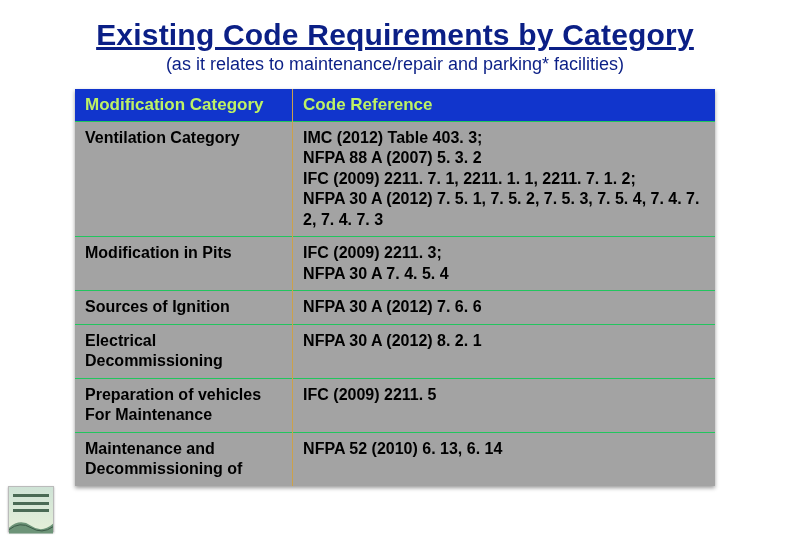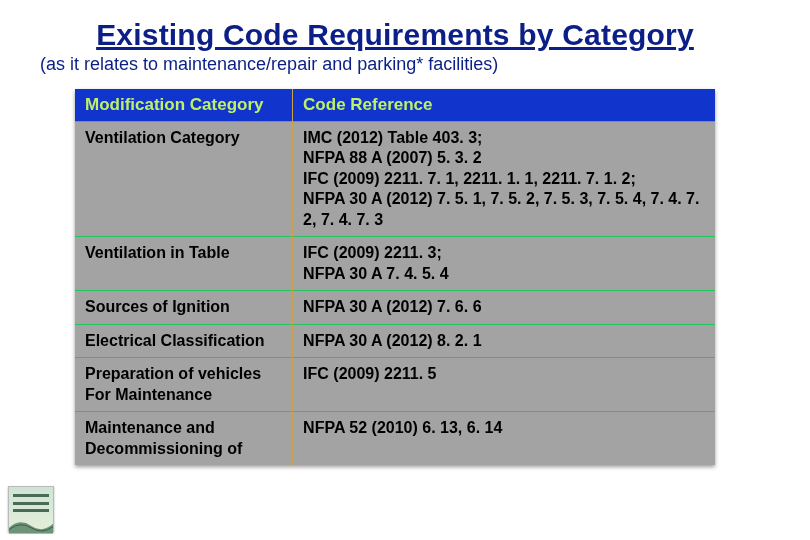--- a/index.html
+++ b/index.html
@@ -29,6 +29,7 @@
   .subtitle {
     color: #0b1f86;
     font-size: 18px;
+    text-align: center;
     margin-top: 2px;
   }
   .tbl {

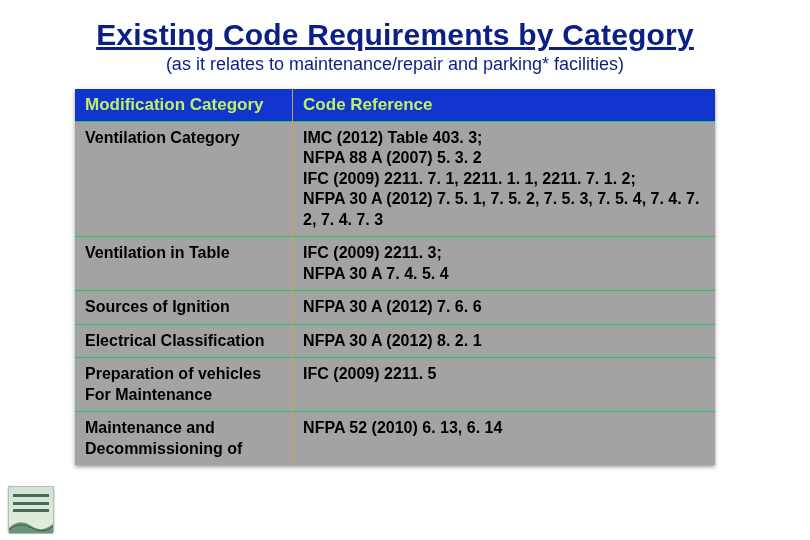--- a/index.html
+++ b/index.html
@@ -119,7 +119,7 @@
 NFPA 30 A (2012) 7. 5. 1, 7. 5. 2, 7. 5. 3, 7. 5. 4, 7. 4. 7. 2, 7. 4. 7. 3</td>
       </tr>
       <tr>
-        <td>Ventilation in Table</td>
+        <td>Modification in Pits</td>
         <td class="ref">IFC (2009) 2211. 3;
 NFPA 30 A 7. 4. 5. 4</td>
       </tr>

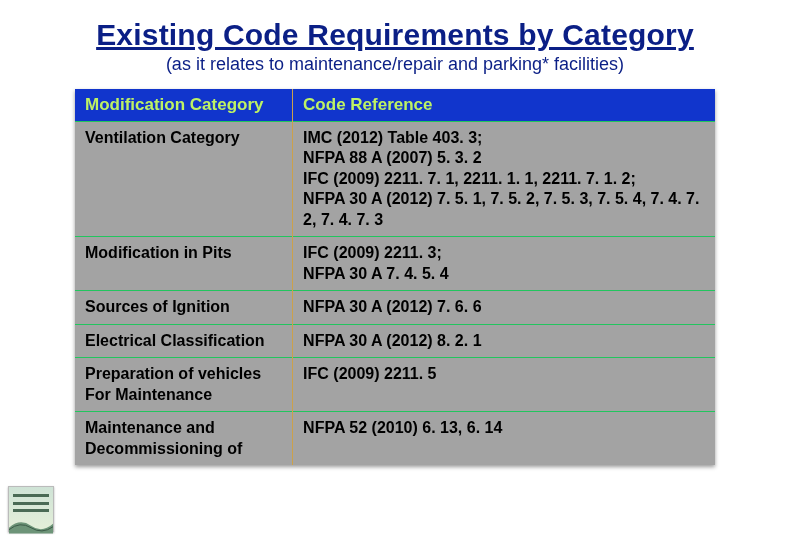--- a/index.html
+++ b/index.html
@@ -128,7 +128,7 @@
         <td class="ref">NFPA 30 A (2012) 7. 6. 6</td>
       </tr>
       <tr>
-        <td>Electrical Classification</td>
+        <td>Electrical Decommissioning</td>
         <td class="ref">NFPA 30 A (2012) 8. 2. 1</td>
       </tr>
       <tr>

